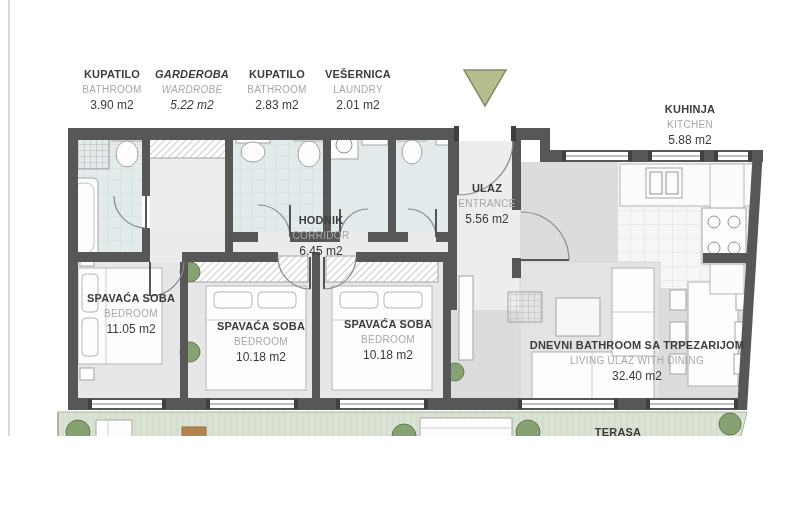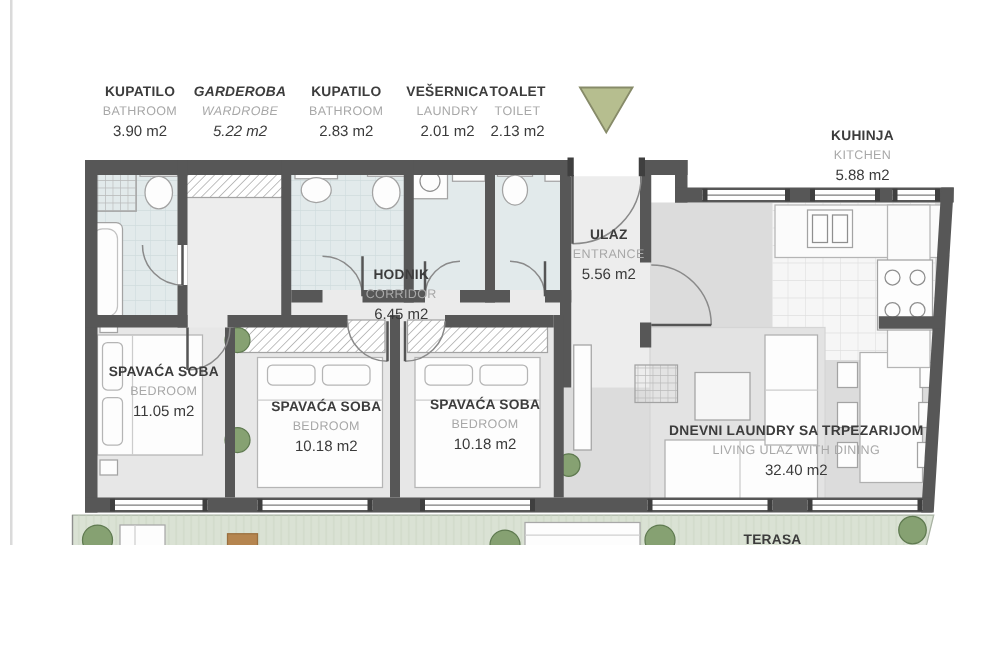--- a/index.html
+++ b/index.html
@@ -320,11 +320,6 @@
     <div class="lbl-en">LAUNDRY</div>
     <div class="lbl-area">2.01 m2</div>
   </div>
-  <div class="room-label" style="left:364px;top:68px;width:100px;">
-    <div class="lbl-sr">TOALET</div>
-    <div class="lbl-en">TOILET</div>
-    <div class="lbl-area">2.13 m2</div>
-  </div>
 
   <div class="room-label" style="left:630px;top:103px;width:120px;">
     <div class="lbl-sr">KUHINJA</div>

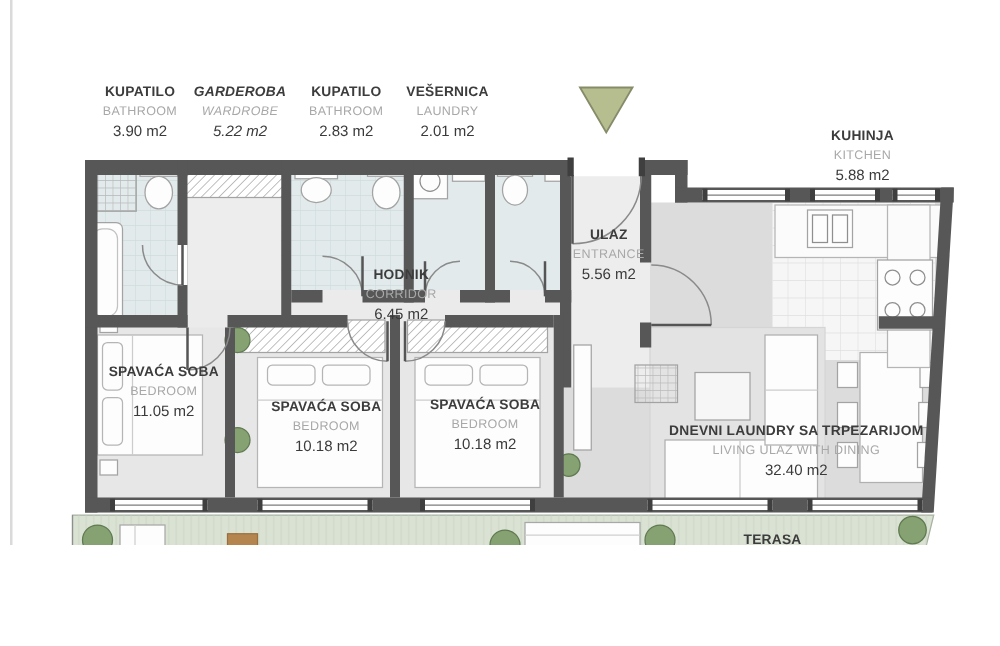--- a/index.html
+++ b/index.html
@@ -352,7 +352,7 @@
     <div class="lbl-area">10.18 m2</div>
   </div>
   <div class="room-label" style="left:517px;top:339px;width:240px;">
-    <div class="lbl-sr">DNEVNI LAUNDRY SA TRPEZARIJOM</div>
+    <div class="lbl-sr">DNEVNI BATHROOM SA TRPEZARIJOM</div>
     <div class="lbl-en">LIVING ULAZ WITH DINING</div>
     <div class="lbl-area">32.40 m2</div>
   </div>

